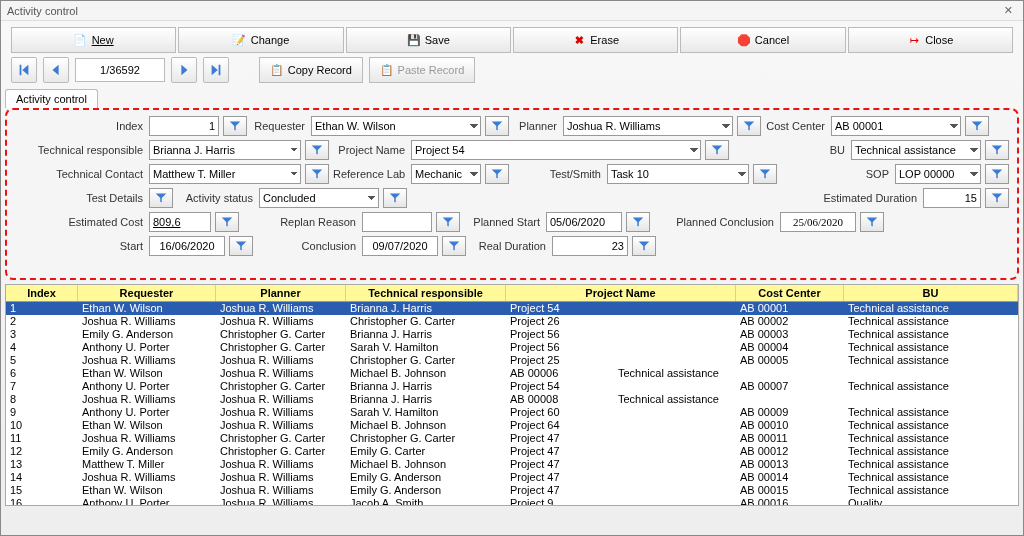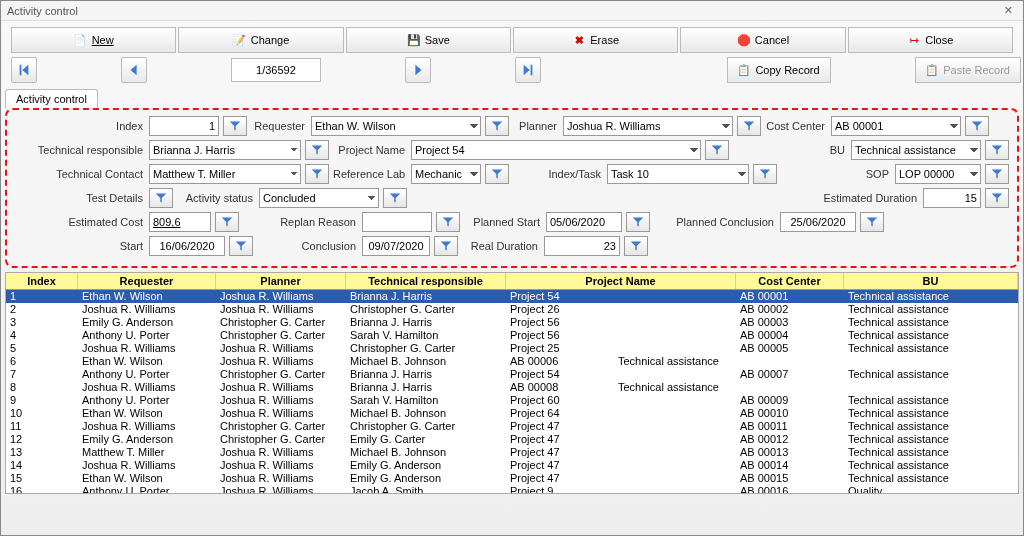--- a/index.html
+++ b/index.html
@@ -56,11 +56,10 @@
   .tbtn .ticon { width:14px;height:14px;display:inline-flex;align-items:center;justify-content:center; }
   .underline-first { text-decoration: underline; }
   .navrow {
-    padding: 4px 2px 6px 10px;
+    padding: 4px 20px 6px 10px;
     display: flex;
     align-items: center;
     gap: 6px;
-    justify-content: space-between;
   }
   .navbtn {
     width: 26px; height: 26px;

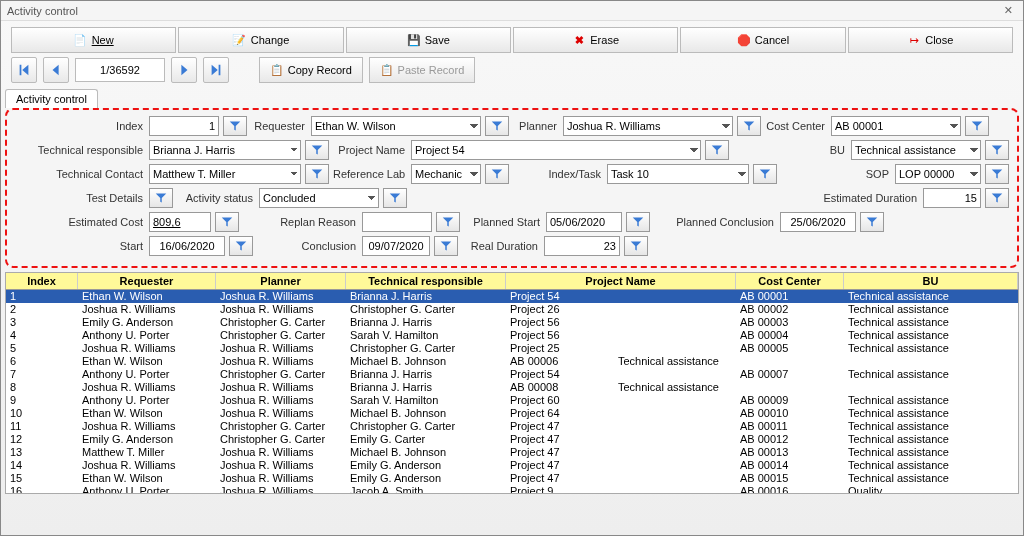--- a/index.html
+++ b/index.html
@@ -314,7 +314,7 @@
             <path fill="#3a7bd5" d="M1 2h14L9 8v6l-2-1V8z"></path>
           </svg>
         </div>
-      <span class="flabel" style="width:90px">Index/Task</span>
+      <span class="flabel" style="width:90px">Test/Smith</span>
       <select class="fselect" style="width:142px"><option>Task 10</option></select>
       <div class="filterbtn">
           <svg viewBox="0 0 16 16">

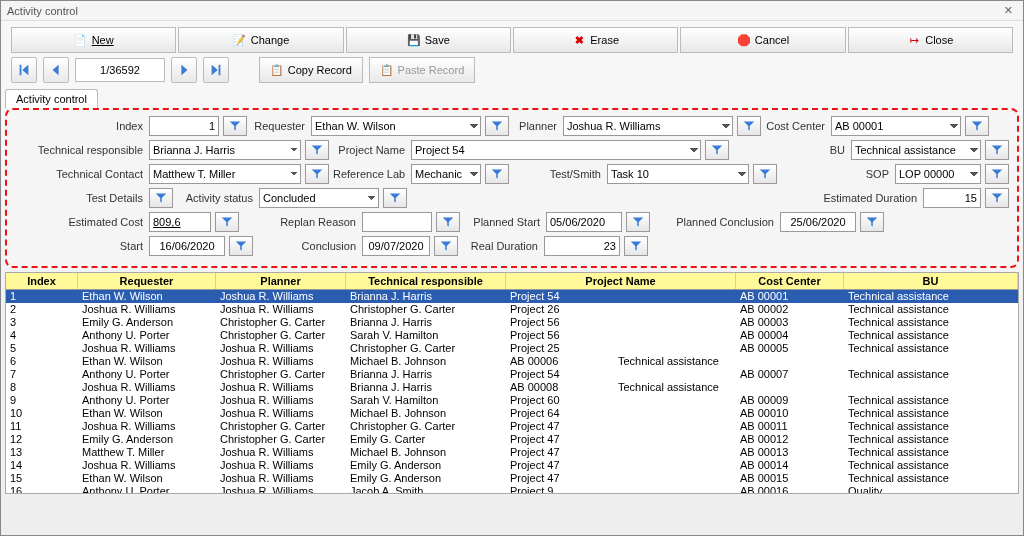--- a/index.html
+++ b/index.html
@@ -376,7 +376,7 @@
           </svg>
         </div>
       <span class="flabel" style="width:122px">Planned Conclusion</span>
-      <input class="finput" style="width: 76px; text-align: center;" value="25/06/2020">
+      <input class="finput" style="width: 76px; text-align: center; font-family: Liberation Serif, serif;" value="25/06/2020">
       <div class="filterbtn">
           <svg viewBox="0 0 16 16">
             <path fill="#3a7bd5" d="M1 2h14L9 8v6l-2-1V8z"></path>

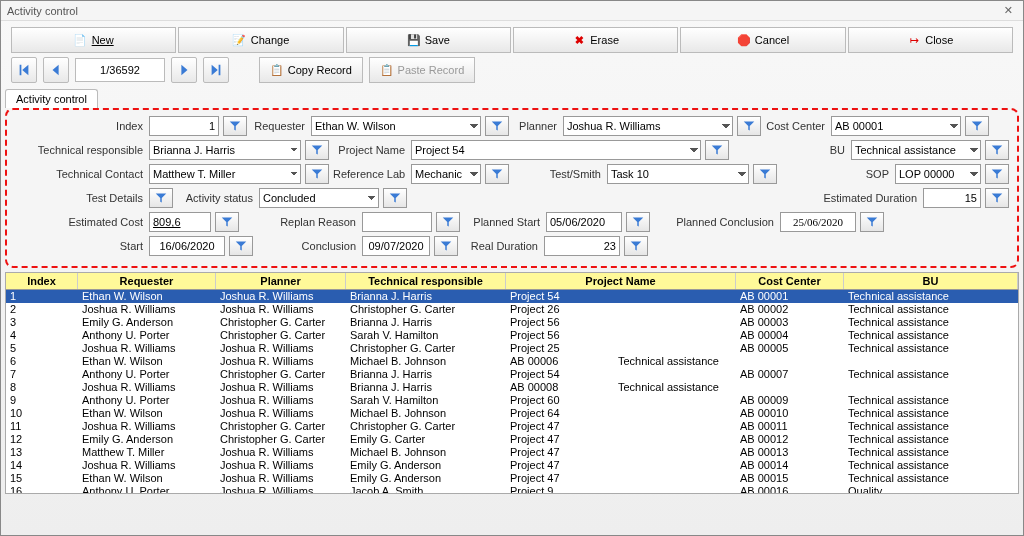--- a/index.html
+++ b/index.html
@@ -384,7 +384,7 @@
         </div>
     </div>
 
-    <div class="frow" style="margin-bottom:0">
+    <div class="frow" style="margin-bottom:12px">
       <span class="flabel" style="width:130px">Start</span>
       <input class="finput" style="width: 76px; text-align: center;" value="16/06/2020">
       <div class="filterbtn">

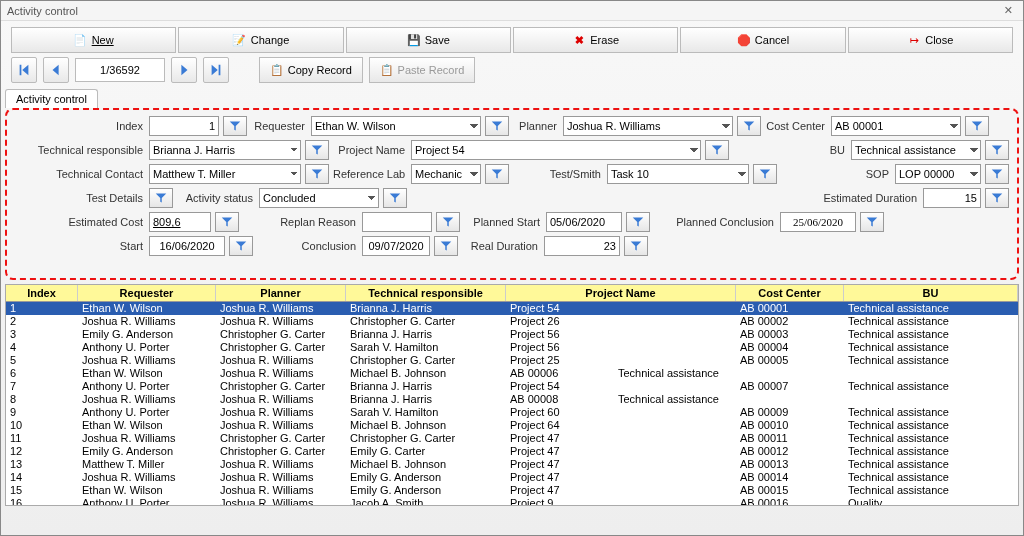--- a/index.html
+++ b/index.html
@@ -393,7 +393,7 @@
           </svg>
         </div>
       <span class="flabel" style="width:101px">Conclusion</span>
-      <input class="finput" style="width: 68px; text-align: center;" value="09/07/2020">
+      <input class="finput" style="width: 76px; text-align: center;" value="09/07/2020">
       <div class="filterbtn">
           <svg viewBox="0 0 16 16">
             <path fill="#3a7bd5" d="M1 2h14L9 8v6l-2-1V8z"></path>

